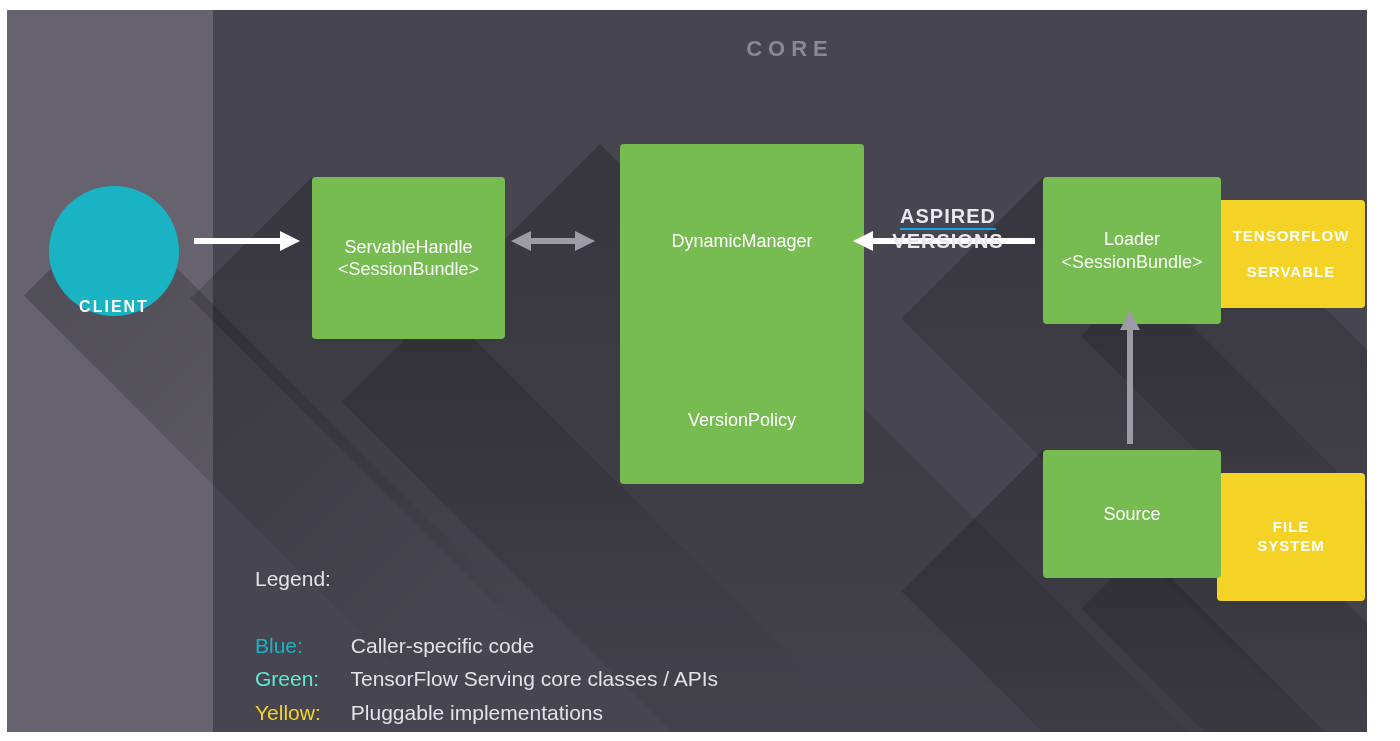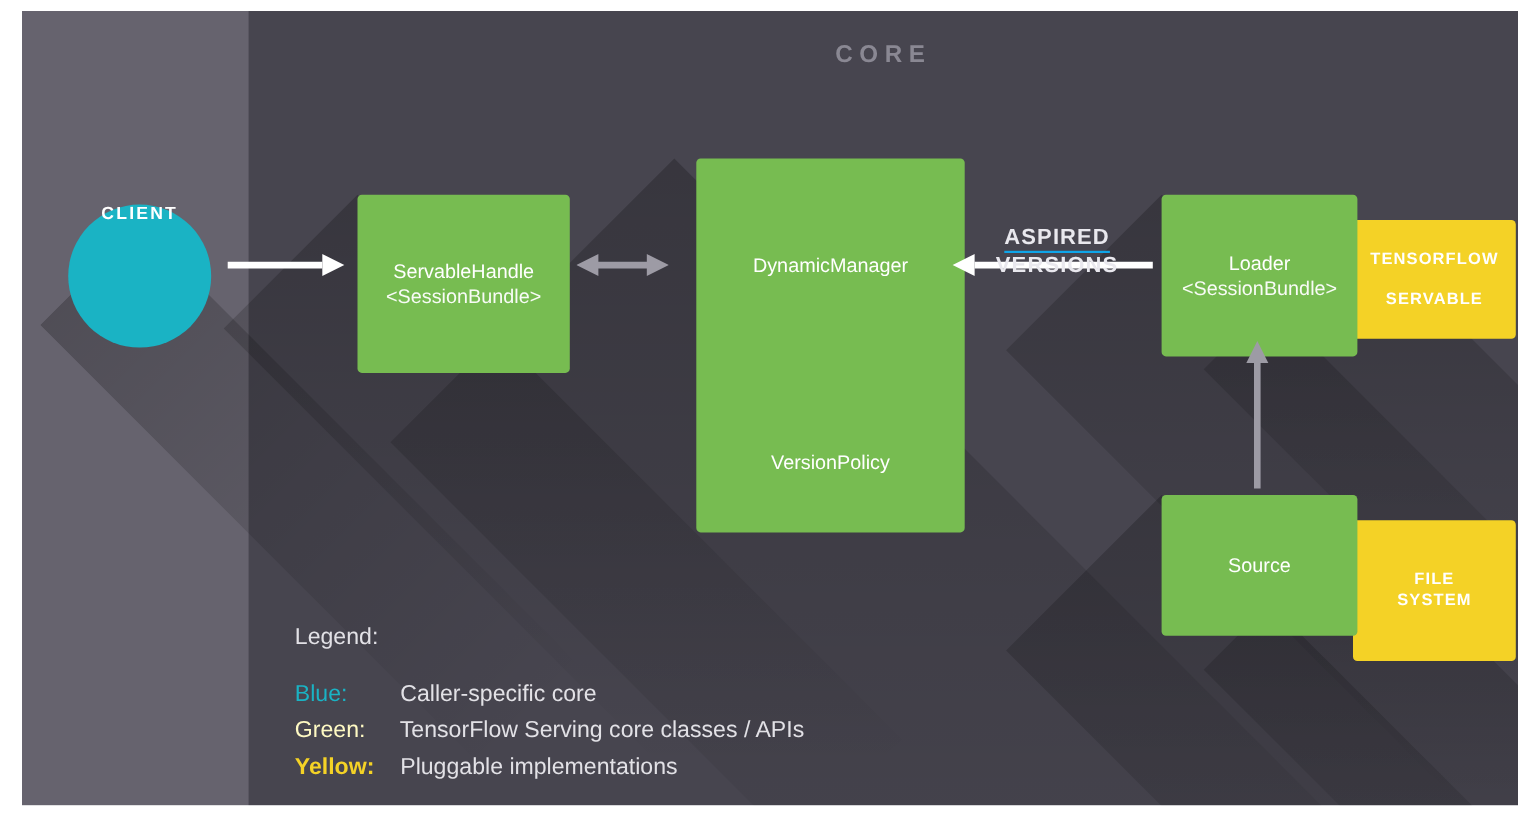--- a/index.html
+++ b/index.html
@@ -5,7 +5,7 @@
   * { box-sizing: border-box; margin: 0; padding: 0; }
   html, body { width: 1400px; height: 741px; background: #fff; font-family: "Helvetica Neue", Arial, sans-serif; }
   .outer {
-    position: absolute; left: 20px; top: 10px; width: 1360px; height: 722px;
+    position: absolute; left: 7px; top: 10px; width: 1360px; height: 722px;
     background: #66636e; overflow: hidden;
   }
   .core {

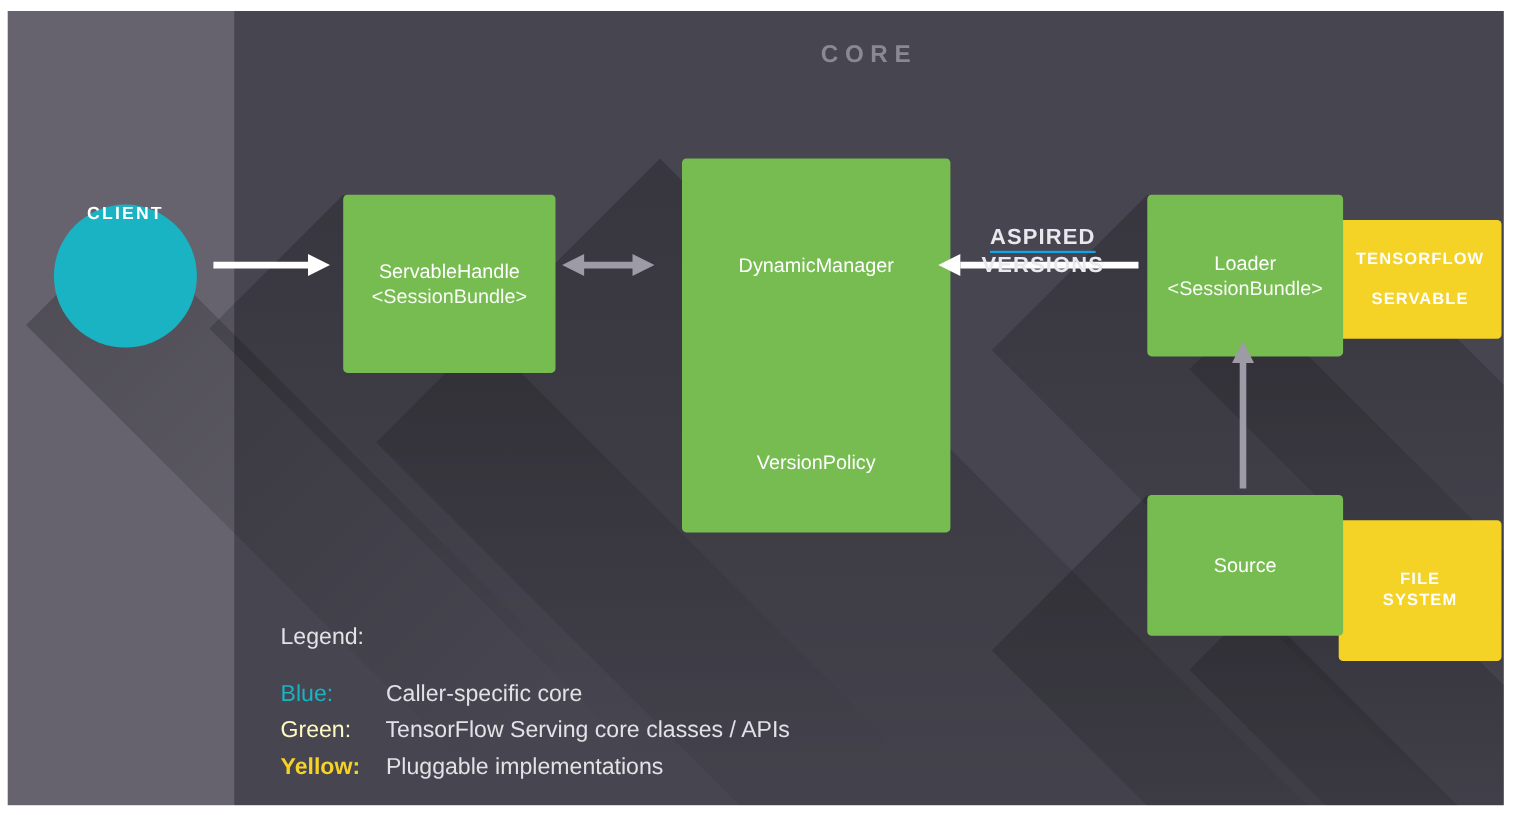--- a/index.html
+++ b/index.html
@@ -37,7 +37,7 @@
   }
   .client {
     position: absolute; left: 0; top: 0; width: 130px; height: 130px; border-radius: 50%;
-    background: #1ab3c4; color: #fff; display: flex; align-items: flex-start; justify-content: center;
+    background: #1ab3c4; color: #fff; display: flex; align-items: flex-end; justify-content: center;
     font-weight: 700; letter-spacing: 2px; font-size: 16px; z-index: 2;
   }
 

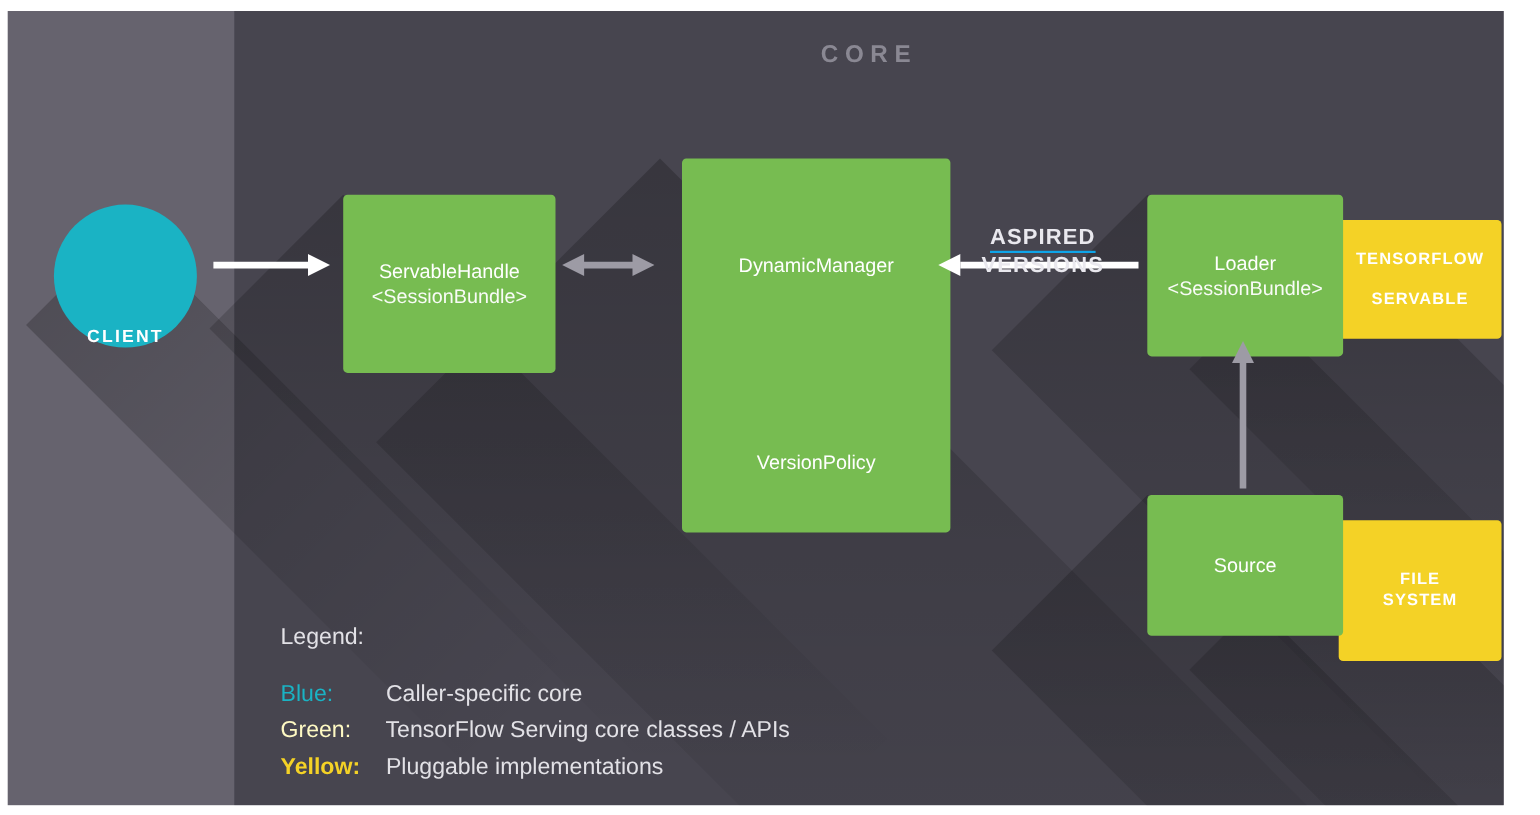--- a/index.html
+++ b/index.html
@@ -58,7 +58,7 @@
 
   
   .legend { position: absolute; left: 248px; top: 552px; color: #e2e1e6; font-size: 21px; line-height: 1.6; }
-  .legend .t  { margin-bottom: 18px; }
+  .legend .t  { margin-bottom: 33px; }
   .legend .k  { display: inline-block; width: 90px; }
   .legend .blue   { color: #1ab3c4; }
   .legend .green  { color: #fef9c3; }

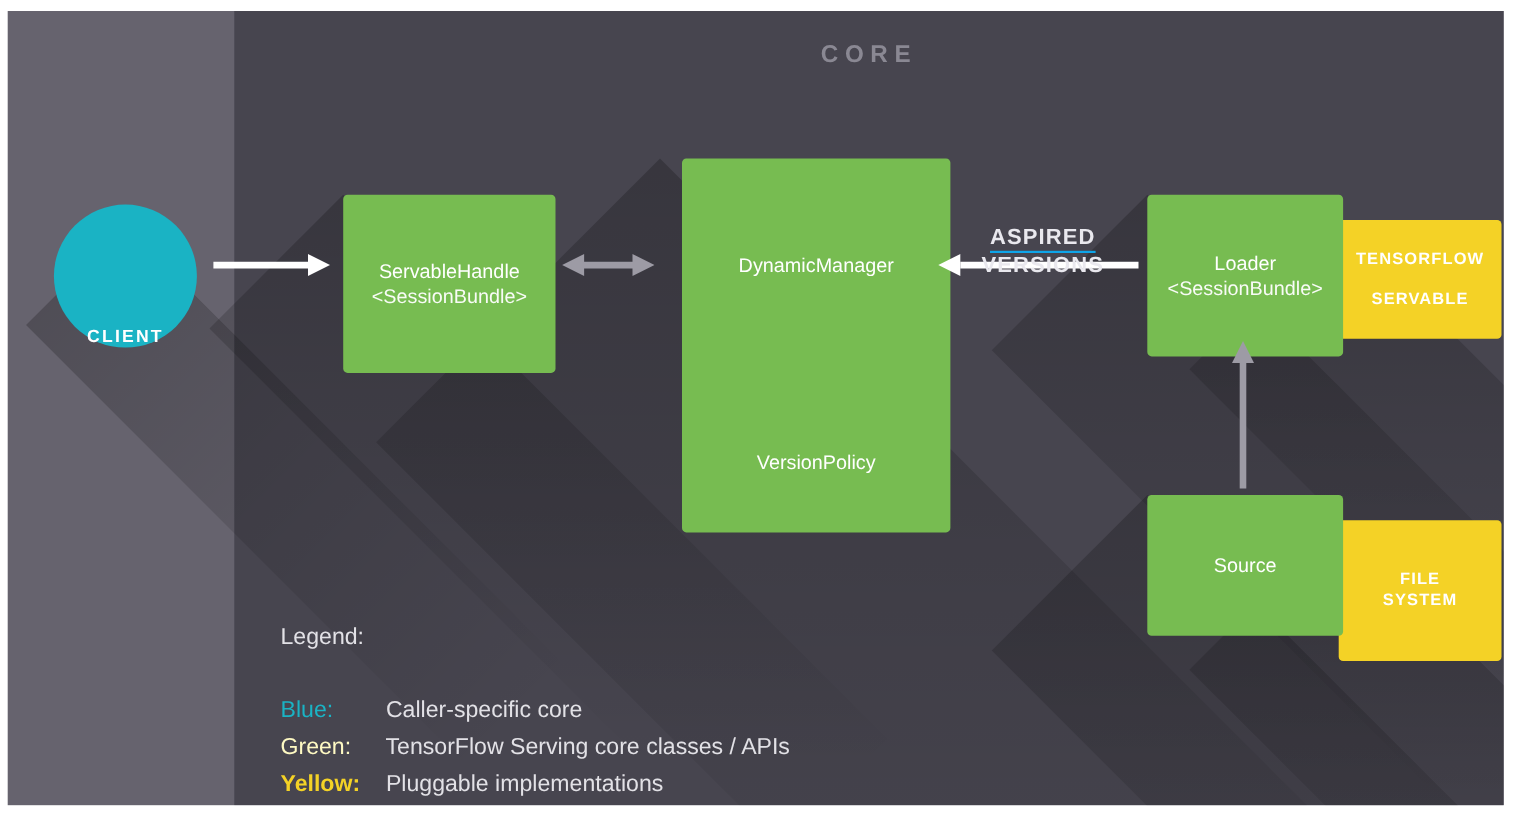--- a/index.html
+++ b/index.html
@@ -147,7 +147,7 @@
     <div class="t">Legend:</div>
     <div>
       <span class="k blue">Blue:</span>
-      <span>Caller-specific core</span>
+      <span>Caller-specific code</span>
     </div>
     <div>
       <span class="k green">Green:</span>

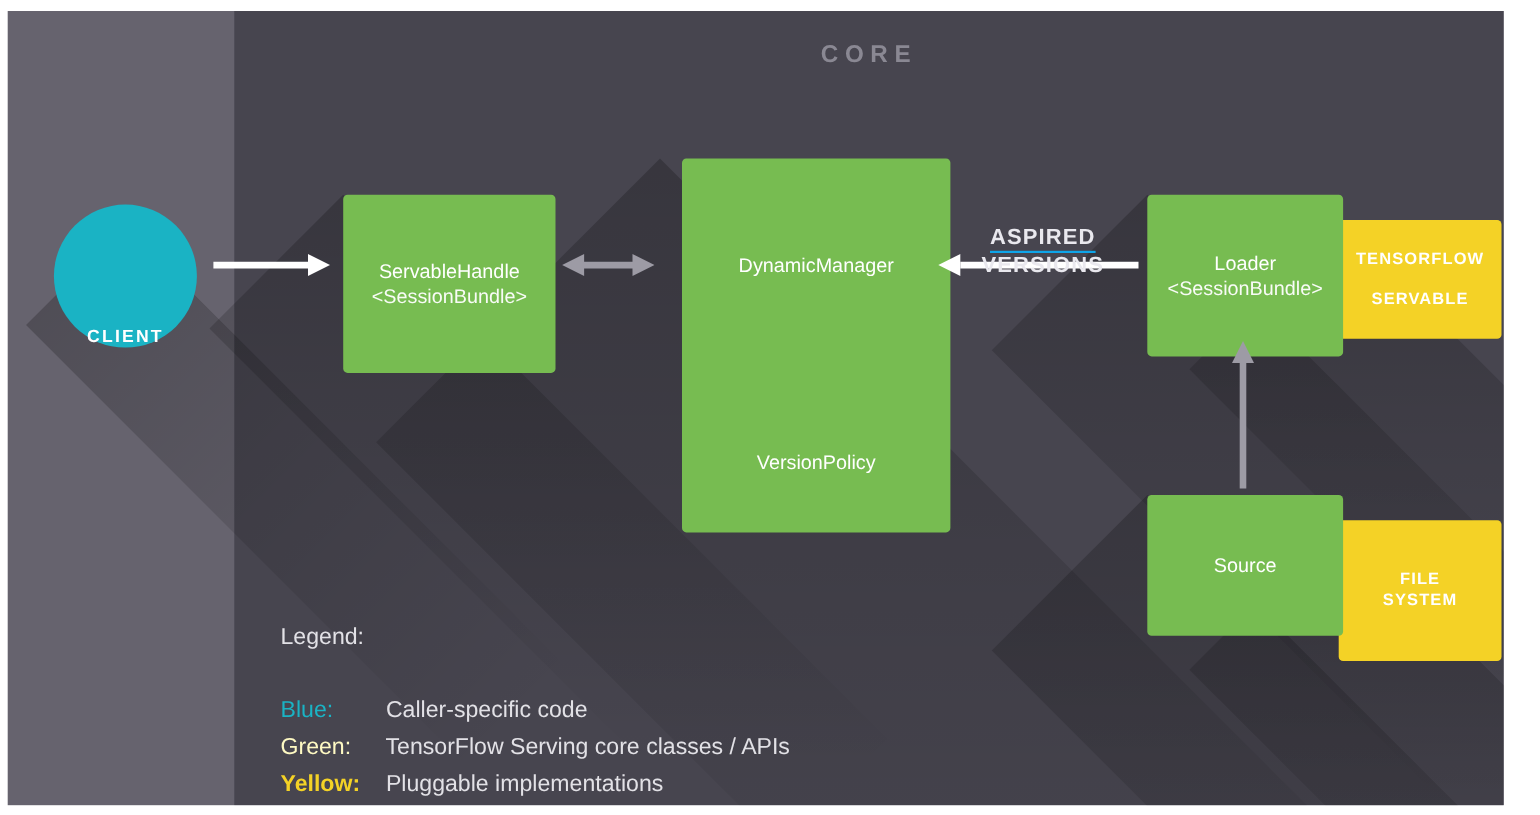--- a/index.html
+++ b/index.html
@@ -61,7 +61,7 @@
   .legend .t  { margin-bottom: 33px; }
   .legend .k  { display: inline-block; width: 90px; }
   .legend .blue   { color: #1ab3c4; }
-  .legend .green  { color: #fef9c3; }
+  .legend .green  { color: #5eead4; }
   .legend .yellow { color: #f4d226; font-weight: bold; }
 
   .z2 { z-index: 2; }

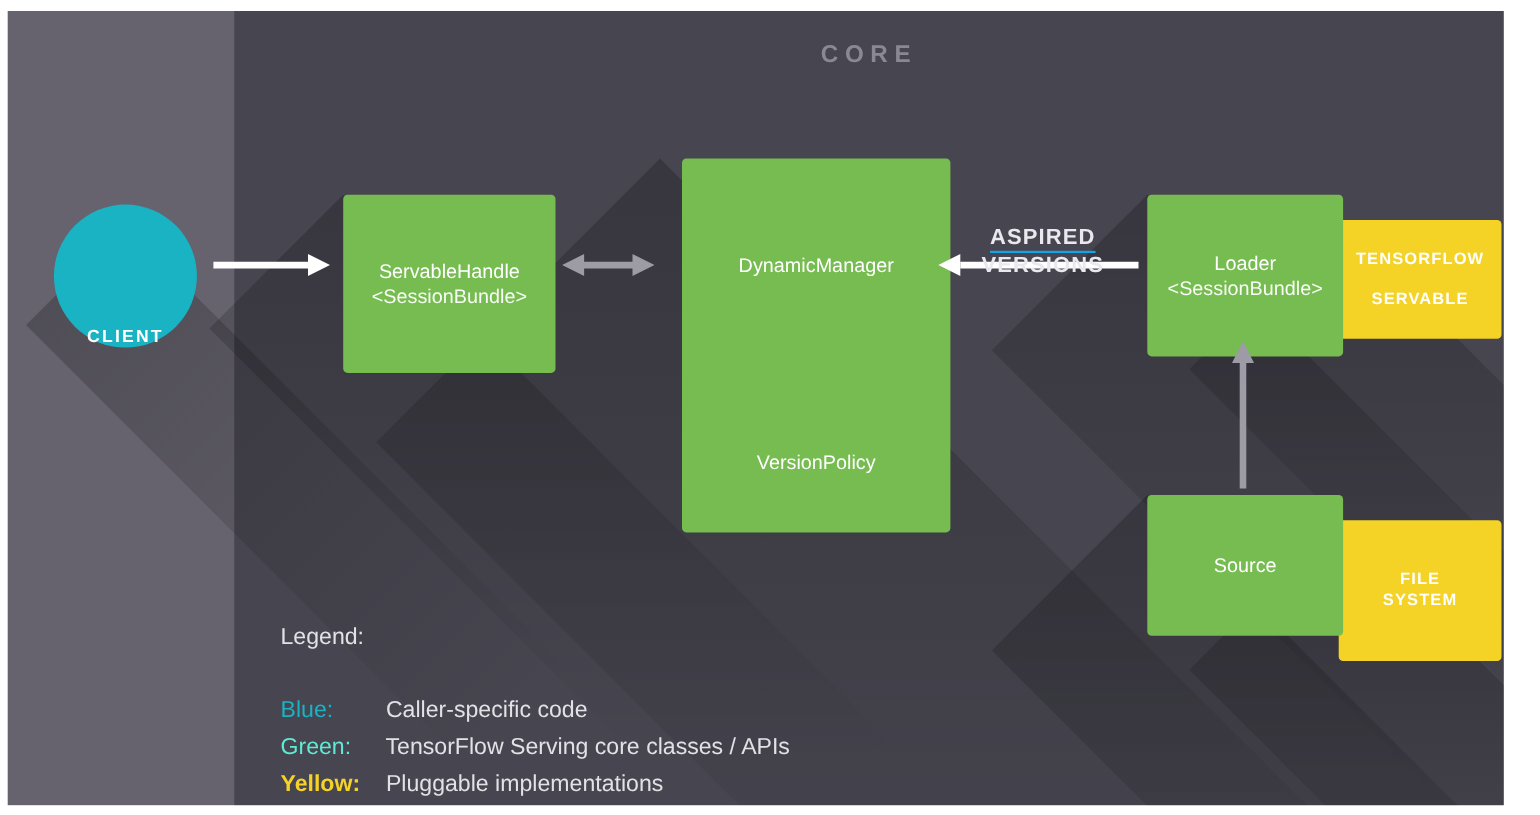--- a/index.html
+++ b/index.html
@@ -62,7 +62,7 @@
   .legend .k  { display: inline-block; width: 90px; }
   .legend .blue   { color: #1ab3c4; }
   .legend .green  { color: #5eead4; }
-  .legend .yellow { color: #f4d226; font-weight: bold; }
+  .legend .yellow { color: #f4d226; }
 
   .z2 { z-index: 2; }
   .z1 { z-index: 1; }

